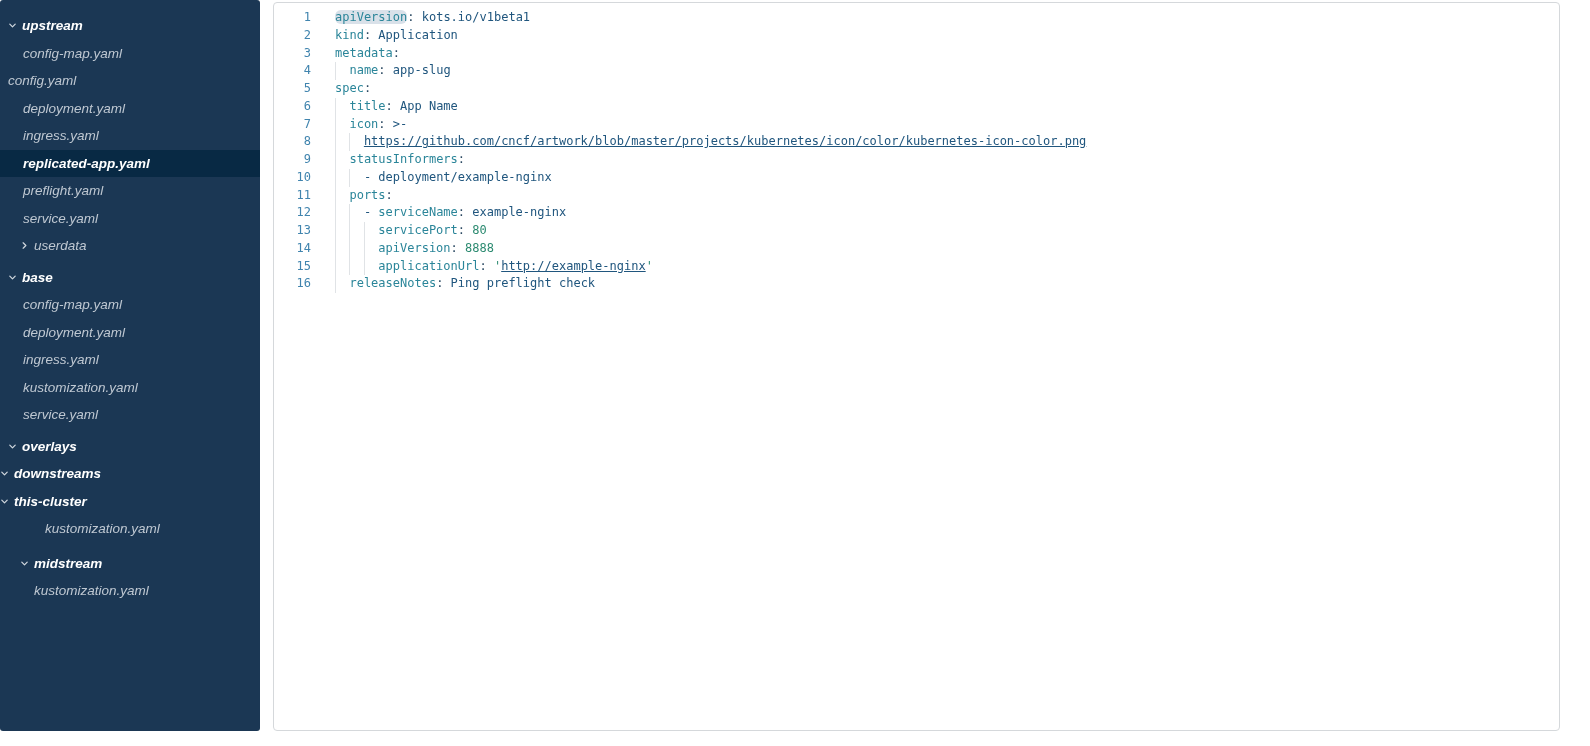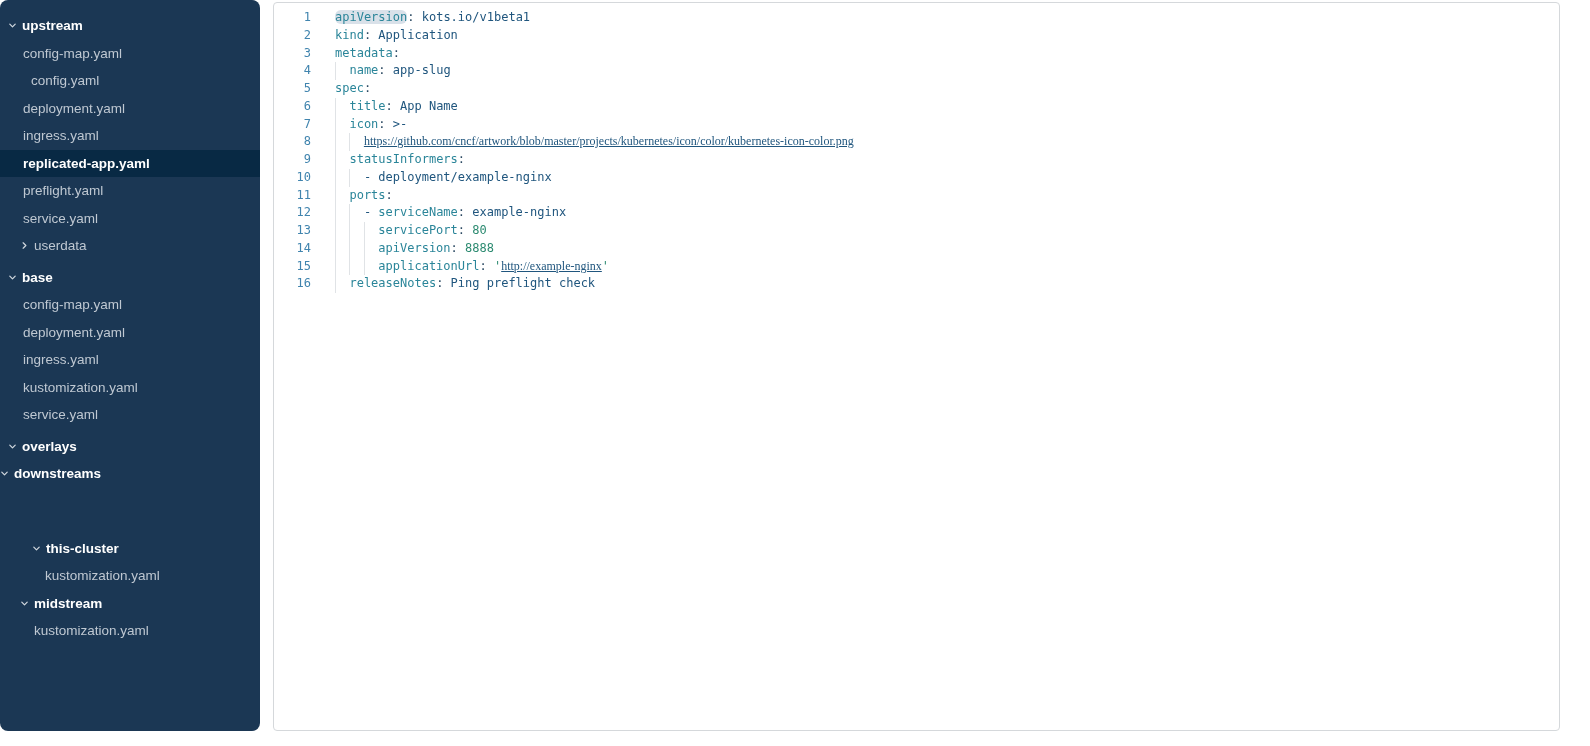--- a/index.html
+++ b/index.html
@@ -15,7 +15,7 @@
 
   .sidebar{
     position:absolute;left:0;top:0;width:260px;height:731px;
-    background:var(--sidebar_bg);border-radius:8px;overflow:hidden;
+    background:var(--sidebar_bg);border-radius:3px;overflow:hidden;font-style:italic;
   }
   .tree{padding-top:12px;}
   .row{

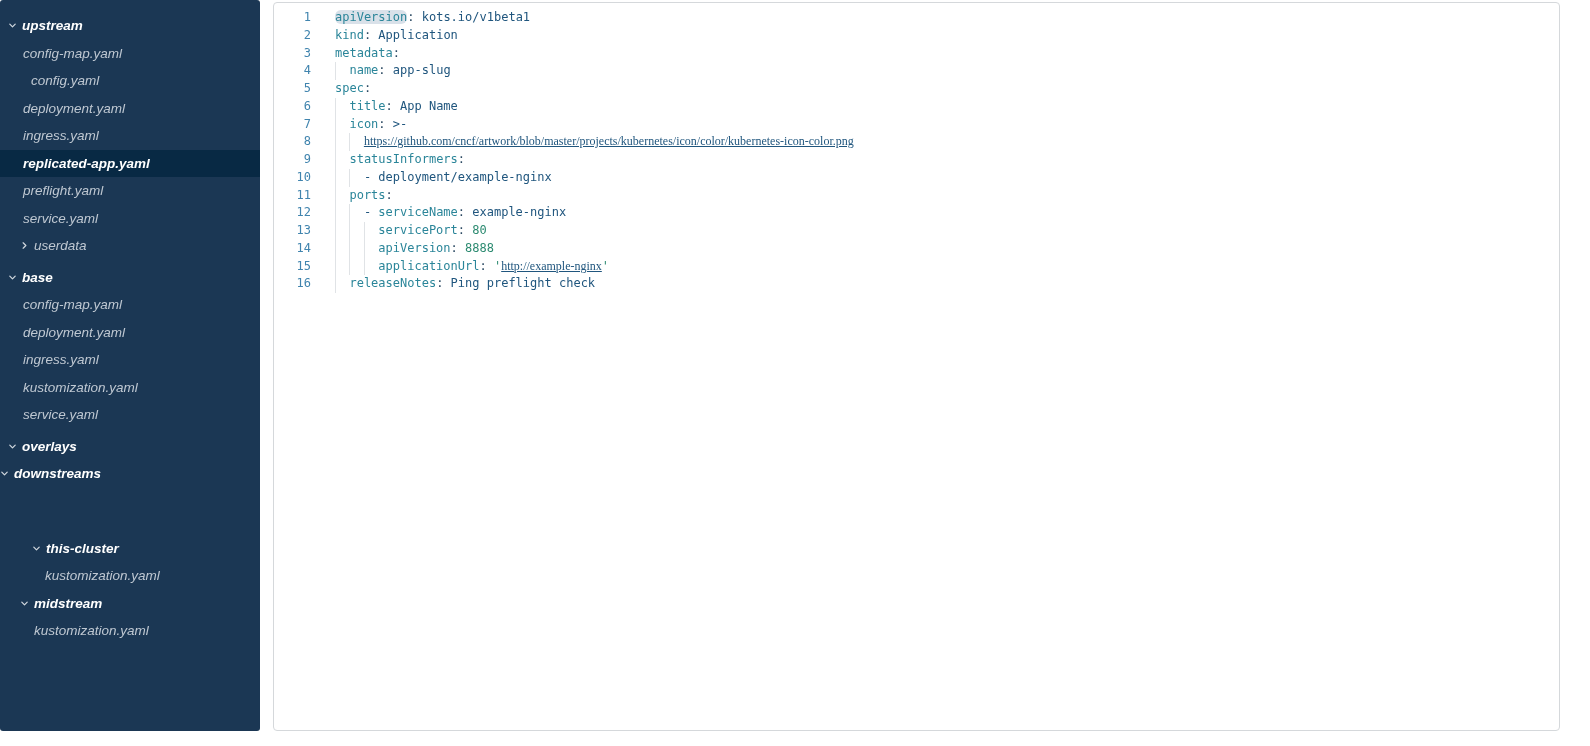--- a/index.html
+++ b/index.html
@@ -73,7 +73,7 @@
         <div class="row file" style="padding-left: 23px;">
           <span>config-map.yaml</span>
         </div>
-        <div class="row file" style="padding-left: 31px;">
+        <div class="row file" style="padding-left: 8px;">
           <span>config.yaml</span>
         </div>
         <div class="row file" style="padding-left: 23px;">

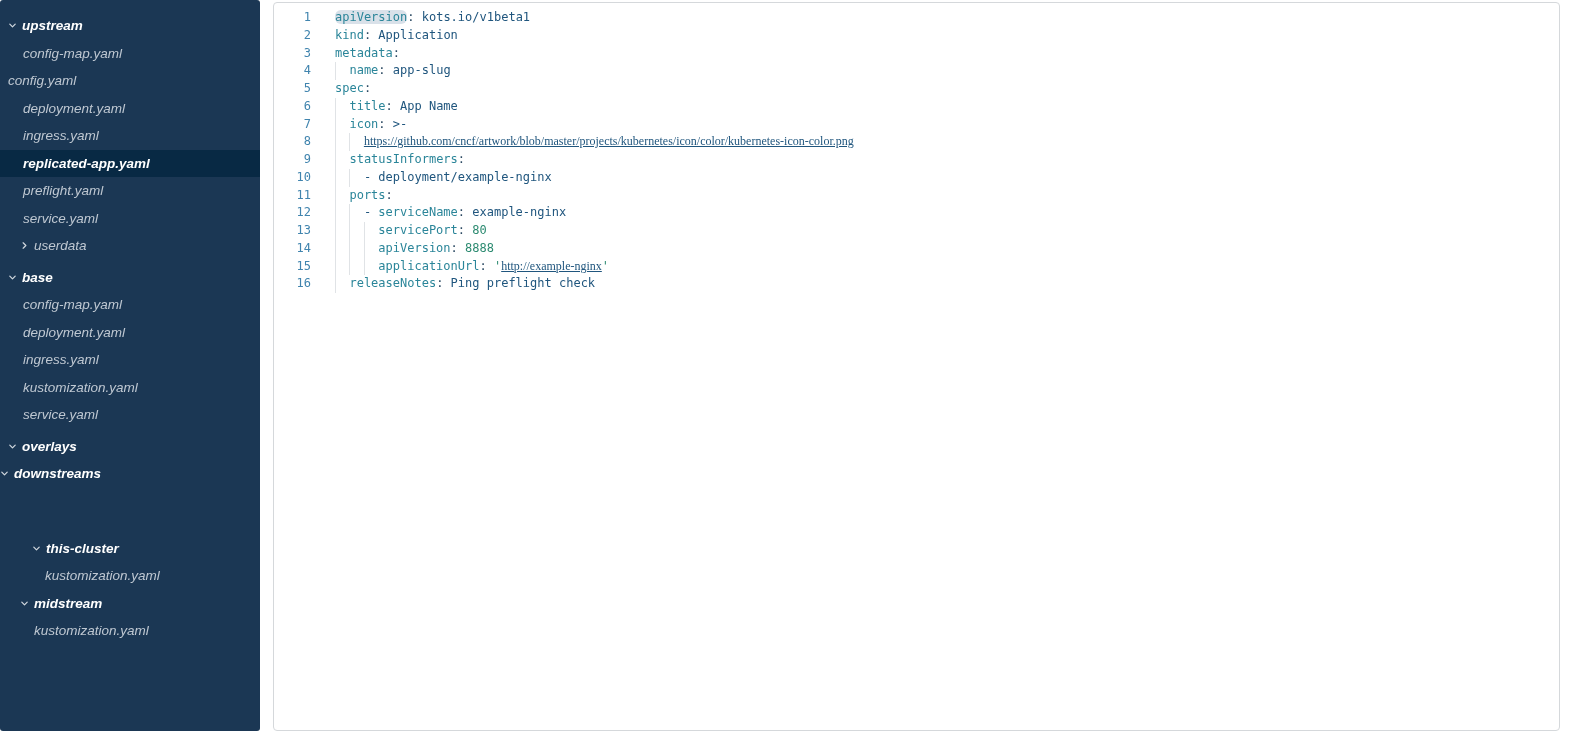--- a/index.html
+++ b/index.html
@@ -54,7 +54,7 @@
   .tk-n{color:var(--number);margin-top:48px;}
   .tk-q{color:var(--quote);}
   .tk-p{color:var(--punct);}
-  .tk-l{color:var(--link);text-decoration:underline;font-family:Liberation Serif, serif;}
+  .tk-l{color:var(--link);text-decoration:underline;}
 </style>
 </head>
 <body>

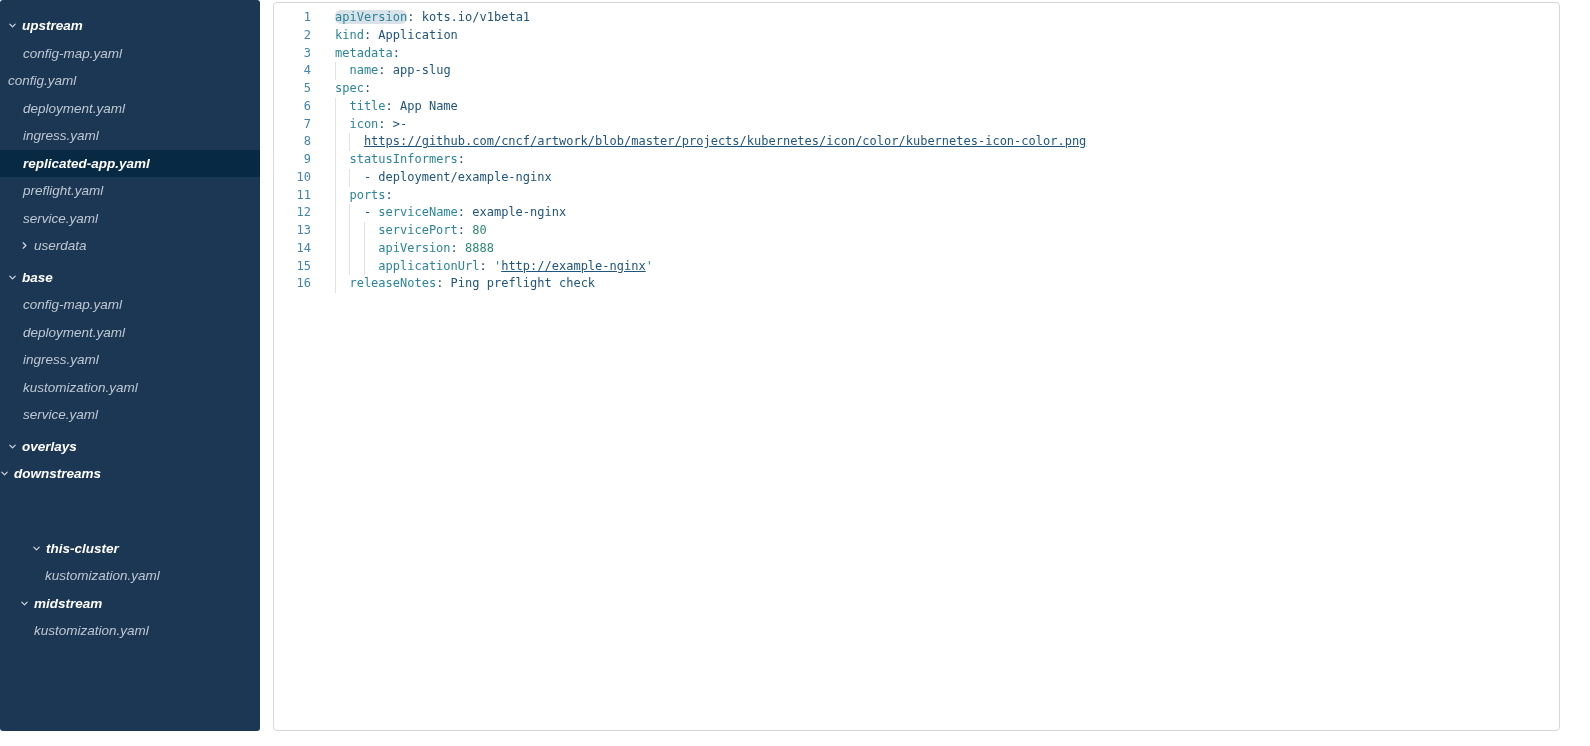--- a/index.html
+++ b/index.html
@@ -138,7 +138,7 @@
           </span>
           <span>downstreams</span>
         </div>
-        <div class="row folder open" style="padding-left: 32px; margin-top: 47px;">
+        <div class="row folder open" style="">
           <span class="chev">
             <svg width="9" height="9" viewBox="0 0 10 10">
               <path d="M2 3.5 L5 6.5 L8 3.5" fill="none" stroke="#cfd6dd" stroke-width="1.4" stroke-linecap="round" stroke-linejoin="round"></path>

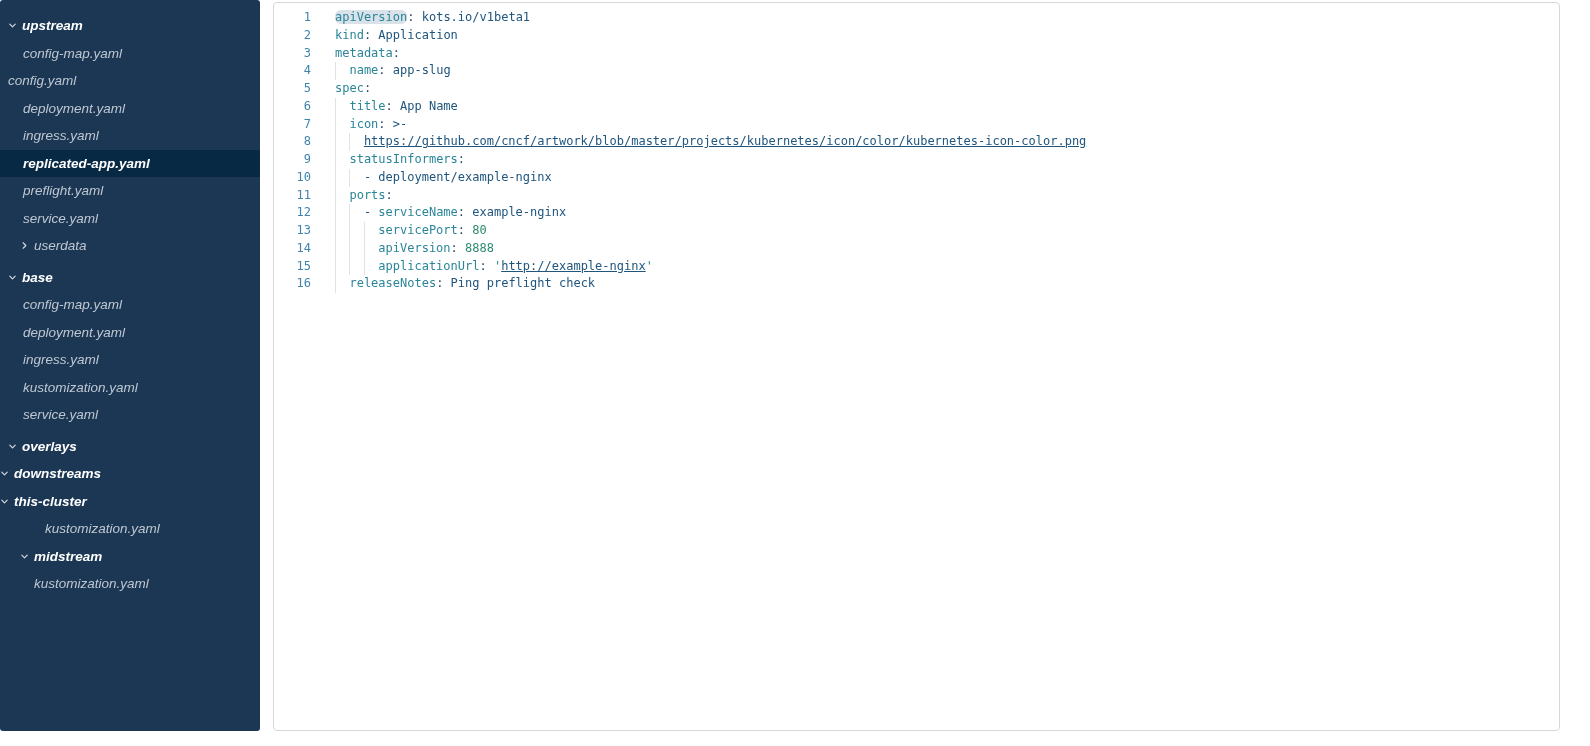--- a/index.html
+++ b/index.html
@@ -149,7 +149,7 @@
         <div class="row file" style="padding-left: 45px;">
           <span>kustomization.yaml</span>
         </div>
-        <div class="row folder open" style="margin-top: 0; padding-left: 20px;">
+        <div class="row folder open" style="margin-top: 7px; padding-left: 20px;">
           <span class="chev">
             <svg width="9" height="9" viewBox="0 0 10 10">
               <path d="M2 3.5 L5 6.5 L8 3.5" fill="none" stroke="#cfd6dd" stroke-width="1.4" stroke-linecap="round" stroke-linejoin="round"></path>

